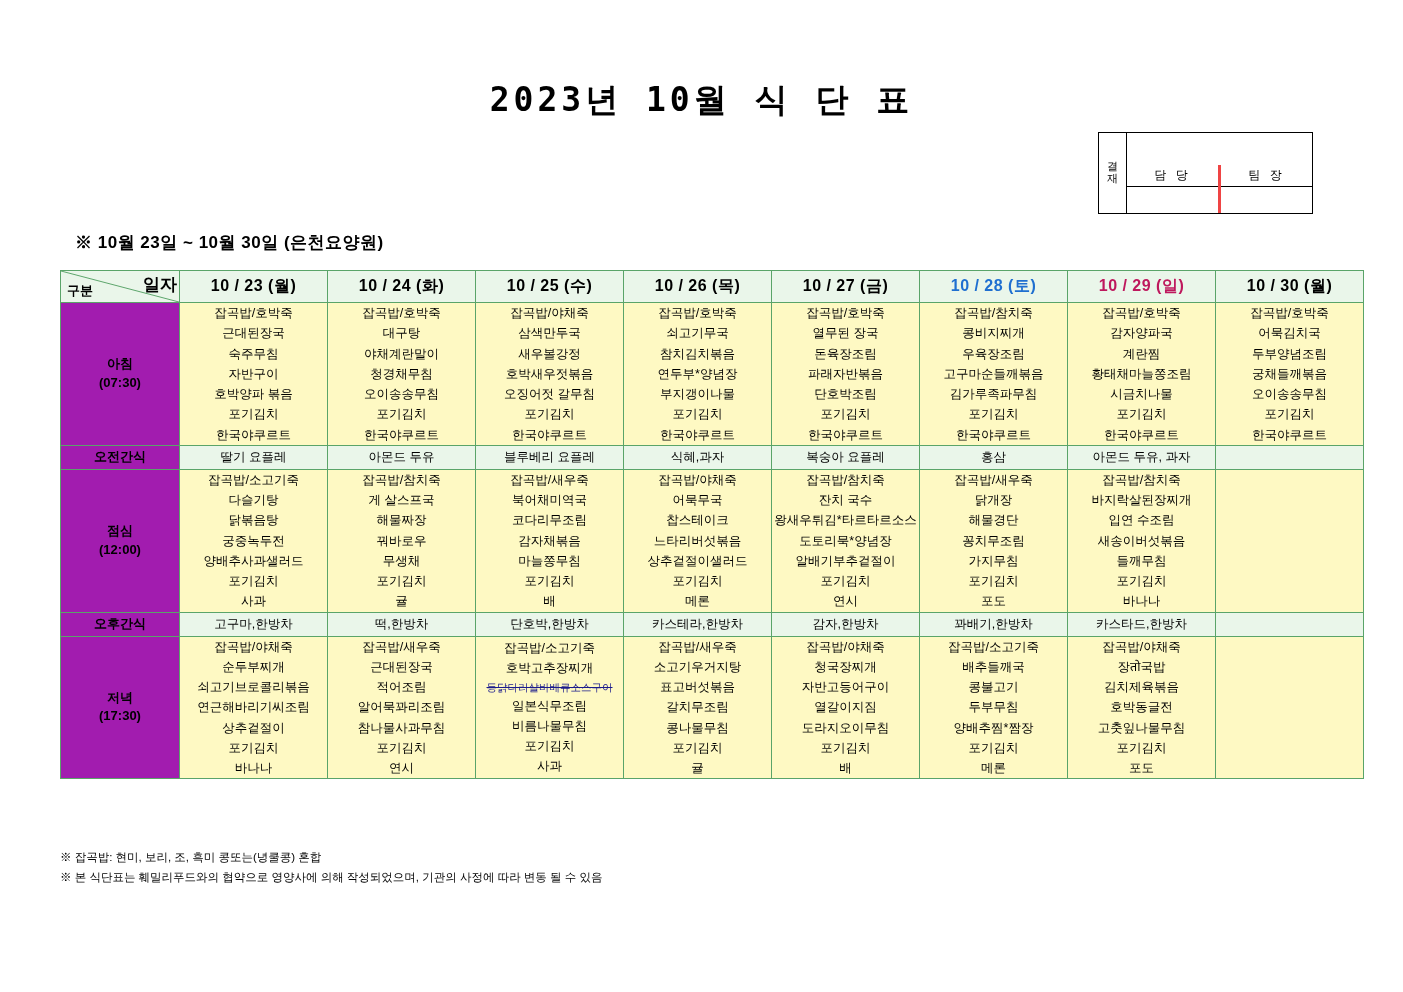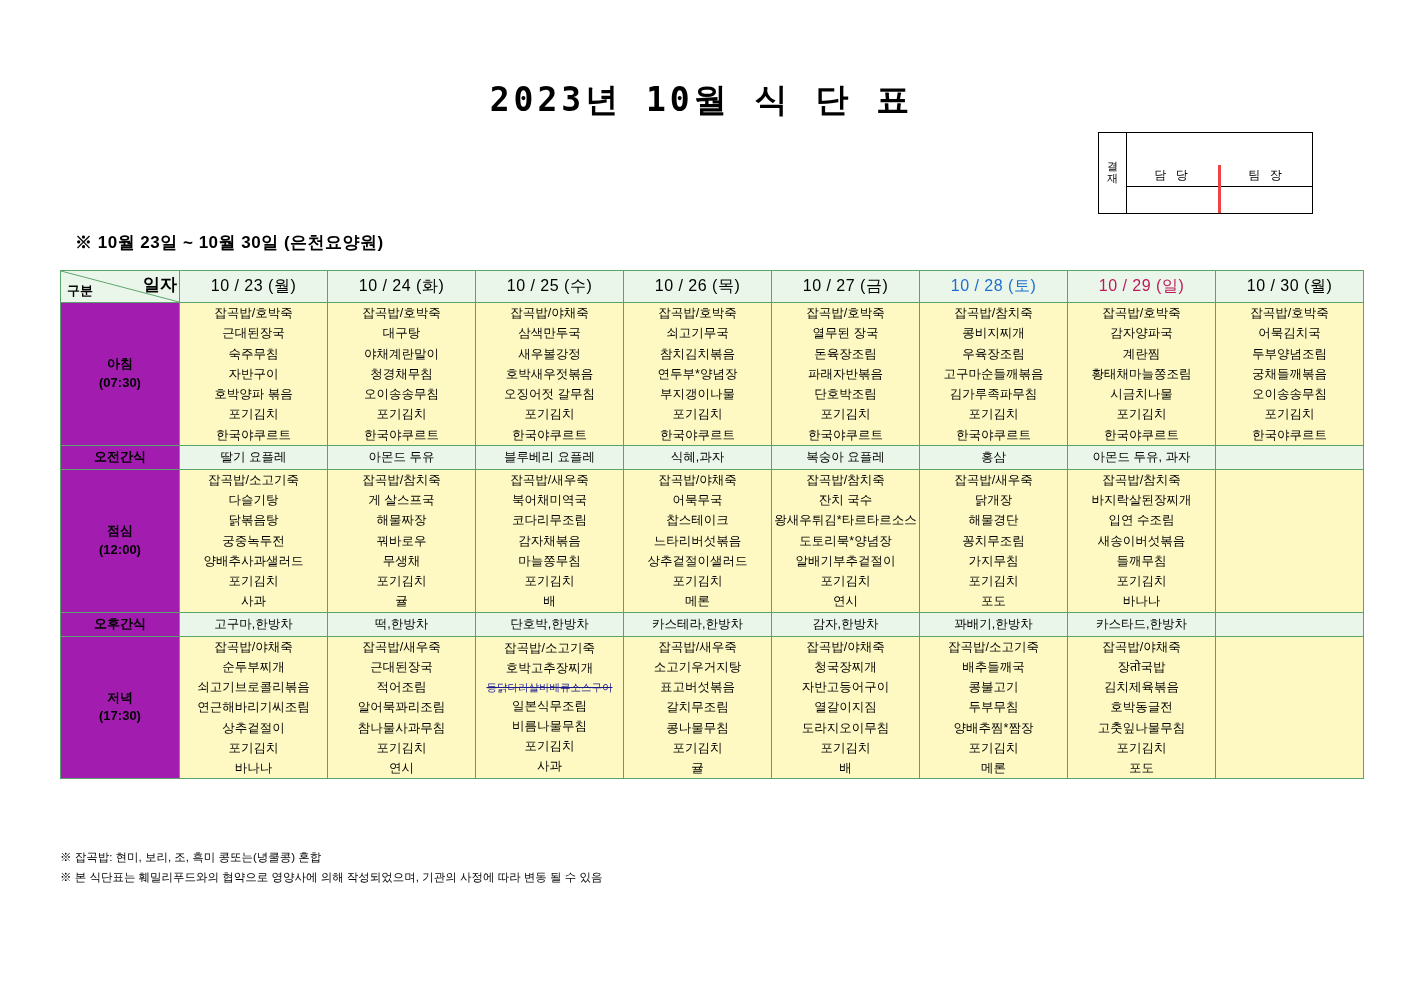--- a/index.html
+++ b/index.html
@@ -125,7 +125,7 @@
   th.dayhead {
     height: 32px;
     font-size: 16px;
-    font-weight: normal;
+    font-weight: bold;
     background: #eaf6ea;
     letter-spacing: 0.5px;
   }

